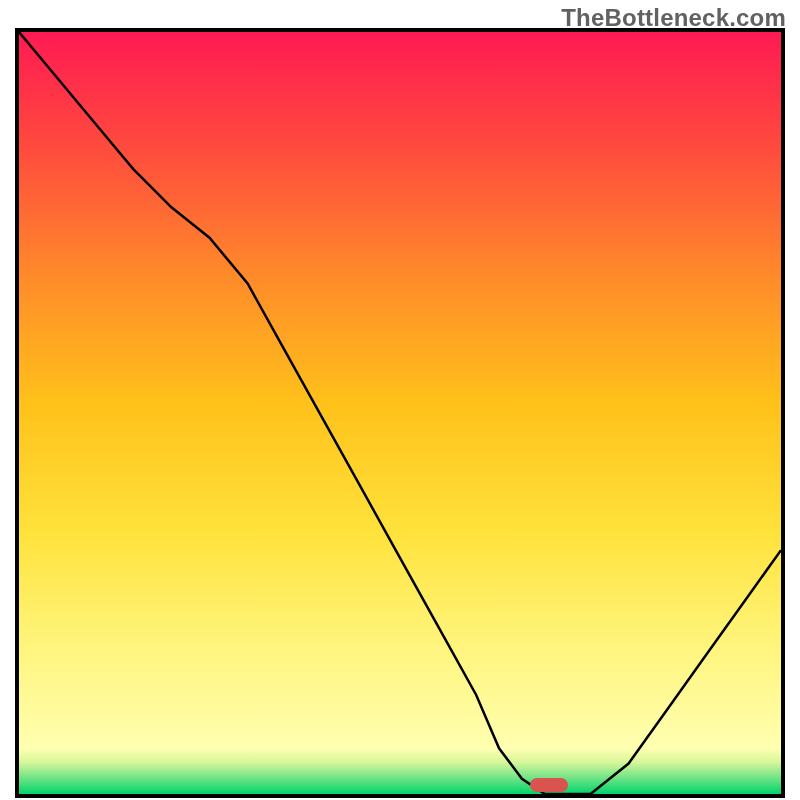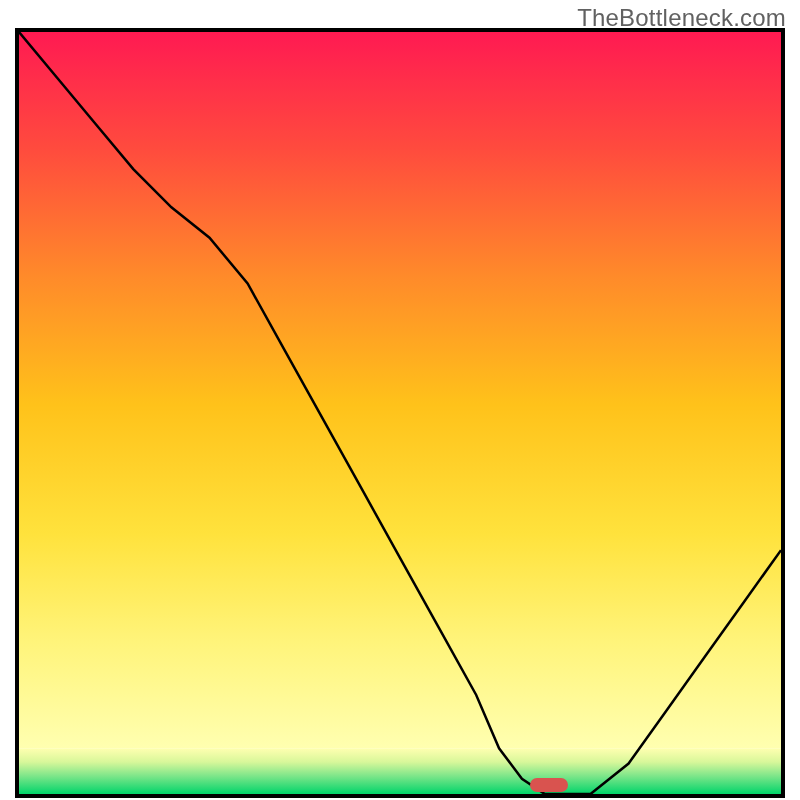--- a/index.html
+++ b/index.html
@@ -50,7 +50,7 @@
     right: 14px;
     color: #616161;
     font-size: 24px;
-    font-weight: 400;
+    font-weight: 700;
     letter-spacing: 0.2px;
   }
 </style>

